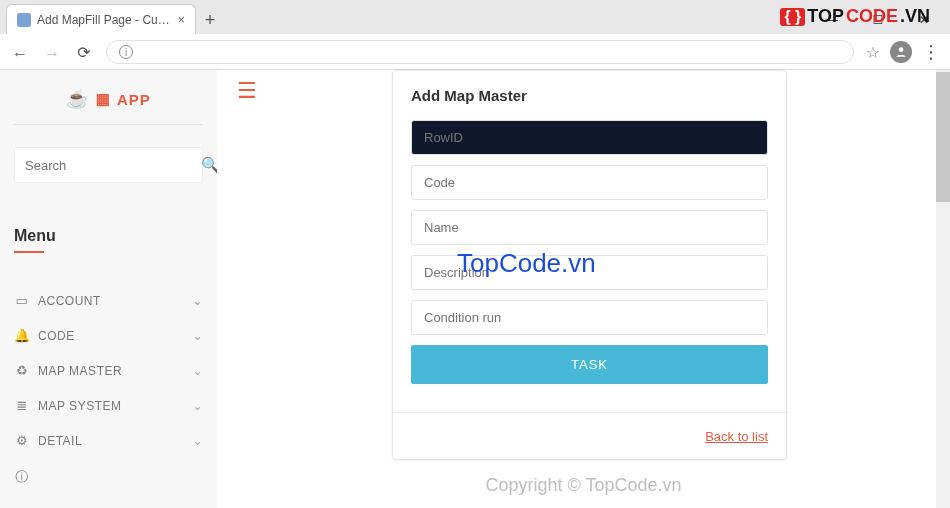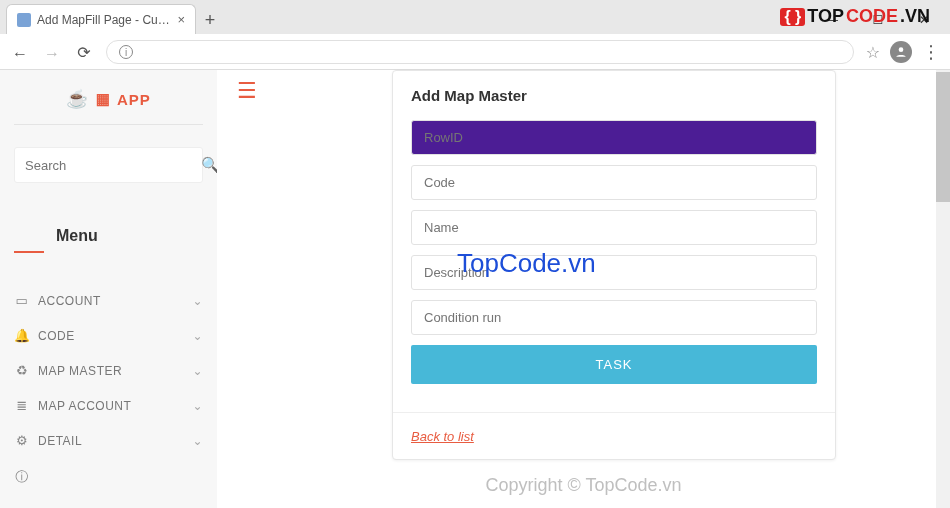--- a/index.html
+++ b/index.html
@@ -48,7 +48,7 @@
 
 .main { flex:1; position:relative; background:#fff; }
 .hamburger { position:absolute; top: 8px; left: 20px; color:#e85c41; font-size:22px; cursor:pointer; }
-.card { position:absolute; top: 0px; left: 175px; width: 444px; background:#fff; border:1px solid #e6e6e6; border-radius:4px; box-shadow: 0 1px 3px rgba(0,0,0,0.06); }
+.card { position:absolute; top: 0px; left: 175px; width: 395px; background:#fff; border:1px solid #e6e6e6; border-radius:4px; box-shadow: 0 1px 3px rgba(0,0,0,0.06); }
 .card-header { padding: 16px 18px; font-weight:bold; font-size:15px; color:#333; }
 .card-body { padding: 0 18px 28px 18px; }
 .field { width:100%; border:1px solid #e2e2e2; border-radius:3px; padding: 9px 12px; margin-bottom: 10px; font-size:13px; color:#888; background:#fff; }

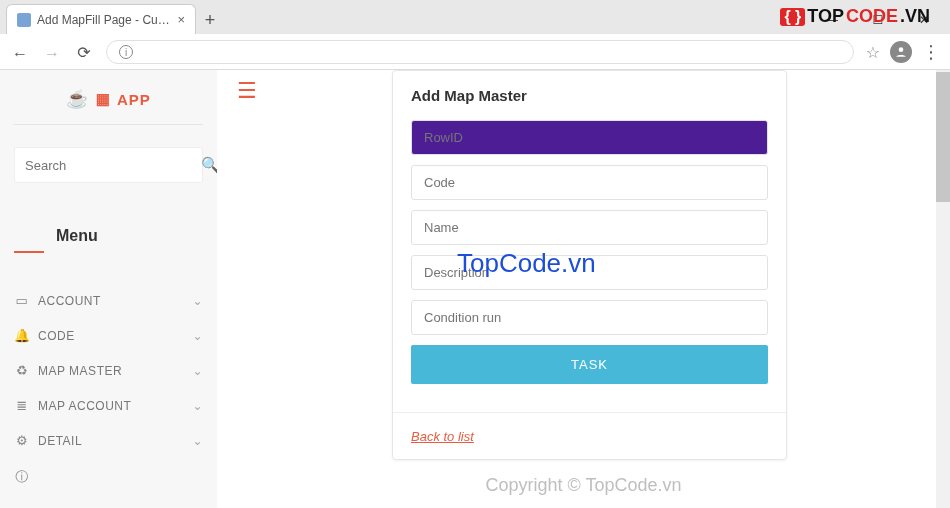--- a/index.html
+++ b/index.html
@@ -52,7 +52,7 @@
 .card-header { padding: 16px 18px; font-weight:bold; font-size:15px; color:#333; }
 .card-body { padding: 0 18px 28px 18px; }
 .field { width:100%; border:1px solid #e2e2e2; border-radius:3px; padding: 9px 12px; margin-bottom: 10px; font-size:13px; color:#888; background:#fff; }
-.field.disabled { background:#4c1d95; }
+.field.disabled { background:#0f172a; }
 .save-btn { width:100%; background:#47b8d8; color:#fff; text-align:center; padding:12px 0; font-size:13px; letter-spacing:1px; border:none; border-radius:2px; cursor:pointer; }
 .card-footer { border-top:1px solid #eee; padding: 14px 18px; text-align:left;font-style:italic; }
 .card-footer a { color:#e85c41; font-size:13px; text-decoration:underline; cursor:pointer; }

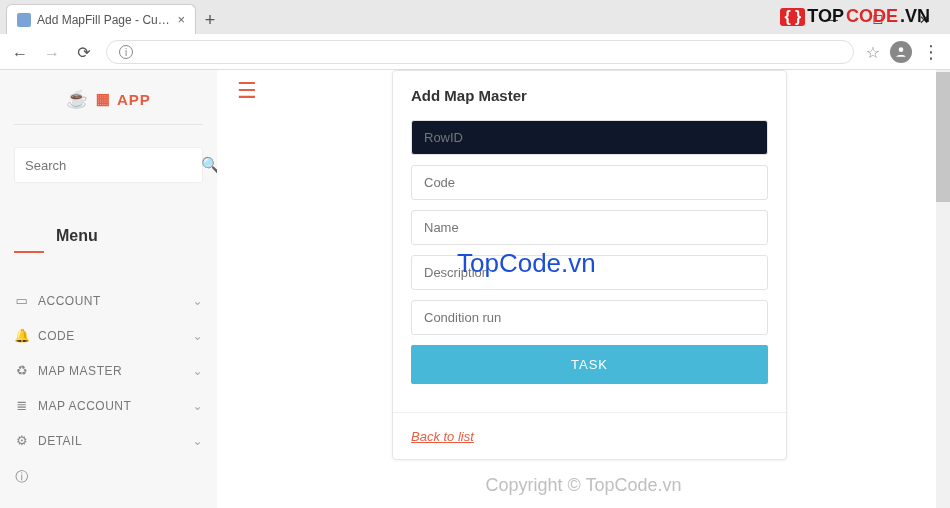--- a/index.html
+++ b/index.html
@@ -37,7 +37,7 @@
 .search-box { margin-top: 22px; background:#fff; border:1px solid #eee; border-radius:3px; display:flex; align-items:center; padding: 8px 10px; }
 .search-box input { border:none; outline:none; flex:1; font-size:13px; color:#be185d; background:transparent; }
 .search-box .sicn { color:#bbb; font-size:15px; }
-.menu-title { margin-top: 44px; font-weight:bold; font-size:16px; color:#333;margin-left:42px; }
+.menu-title { margin-top: 44px; font-weight:bold; font-size:16px; color:#333; }
 .menu-underline { width:30px; height:2px; background:#e85c41; margin-top:6px; }
 .menu-list { margin-top: 30px; }
 .menu-item { display:flex; align-items:center; gap:8px; font-size:12px; color:#777; padding: 10px 0; letter-spacing:0.5px; cursor:pointer; }

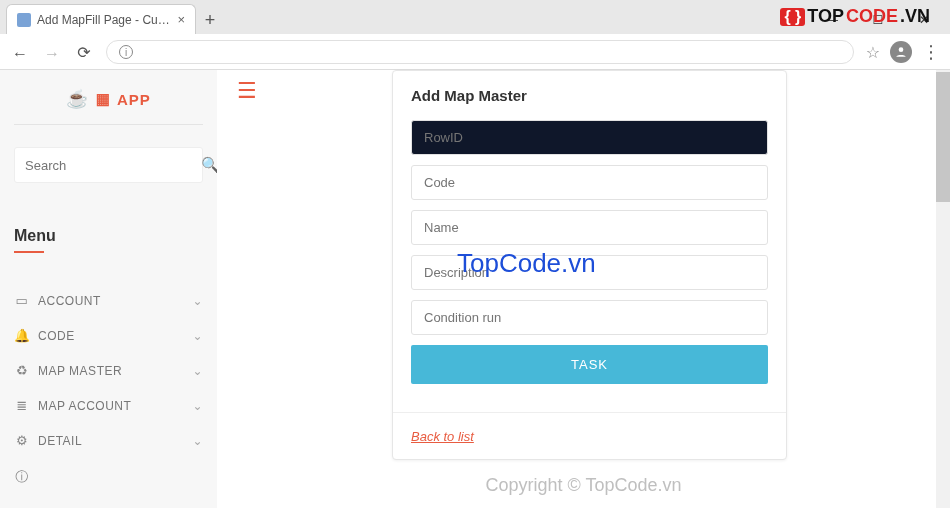--- a/index.html
+++ b/index.html
@@ -141,7 +141,7 @@
       </div>
       <div class="menu-item">
         <span class="micon">≣</span>
-        <span>MAP ACCOUNT</span>
+        <span>MAP SYSTEM</span>
         <span class="chev">⌄</span>
       </div>
       <div class="menu-item">

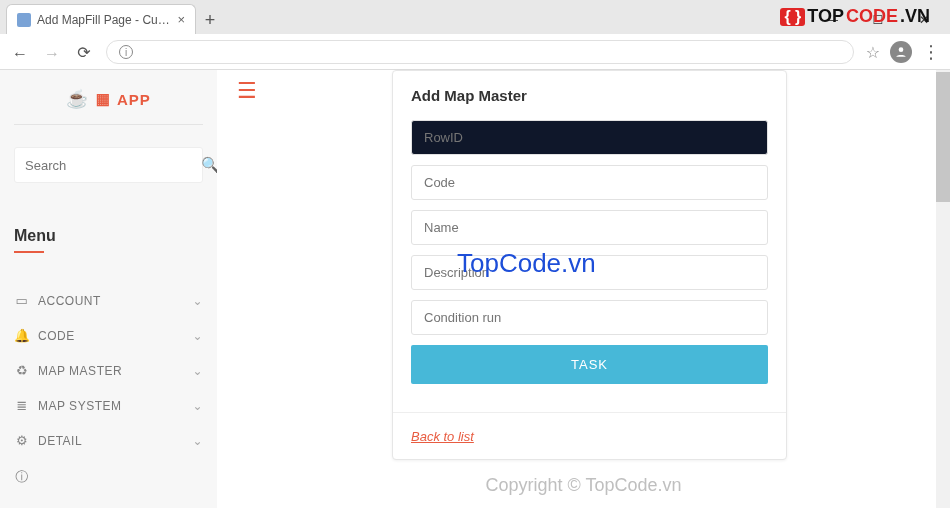--- a/index.html
+++ b/index.html
@@ -54,7 +54,7 @@
 .field { width:100%; border:1px solid #e2e2e2; border-radius:3px; padding: 9px 12px; margin-bottom: 10px; font-size:13px; color:#888; background:#fff; }
 .field.disabled { background:#0f172a; }
 .save-btn { width:100%; background:#47b8d8; color:#fff; text-align:center; padding:12px 0; font-size:13px; letter-spacing:1px; border:none; border-radius:2px; cursor:pointer; }
-.card-footer { border-top:1px solid #eee; padding: 14px 18px; text-align:left;font-style:italic; }
+.card-footer { border-top:1px solid #eee; padding: 14px 18px; text-align:right; }
 .card-footer a { color:#e85c41; font-size:13px; text-decoration:underline; cursor:pointer; }
 
 

